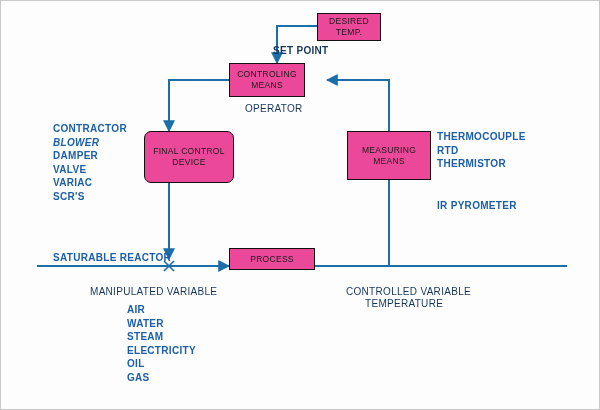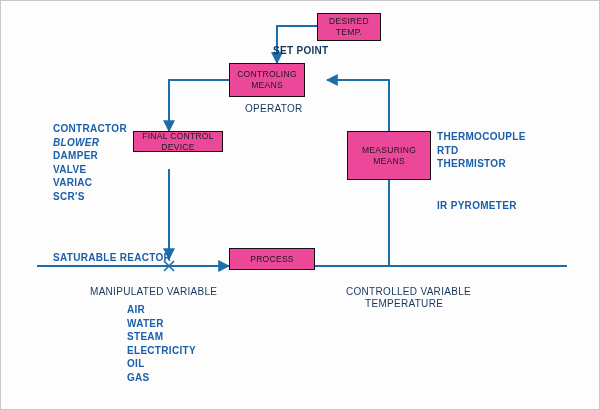--- a/index.html
+++ b/index.html
@@ -96,7 +96,7 @@
     <span>MEANS</span>
   </div>
 
-  <div class="box" style="left:132px; top:130px; width:90px; height:21px;">
+  <div class="box" style="left:143px; top:130px; width:90px; height:52px;border-radius:7px;">
     <span>FINAL CONTROL</span>
     <span>DEVICE</span>
   </div>

